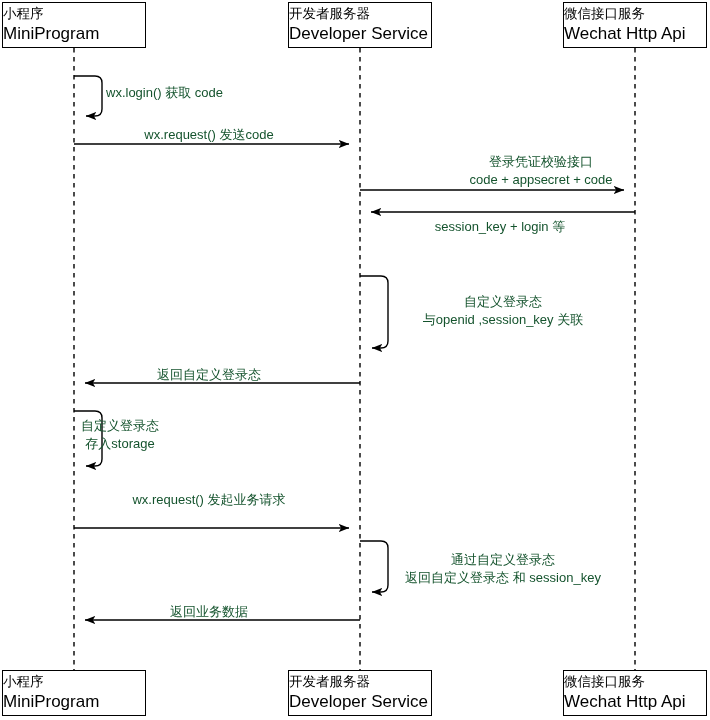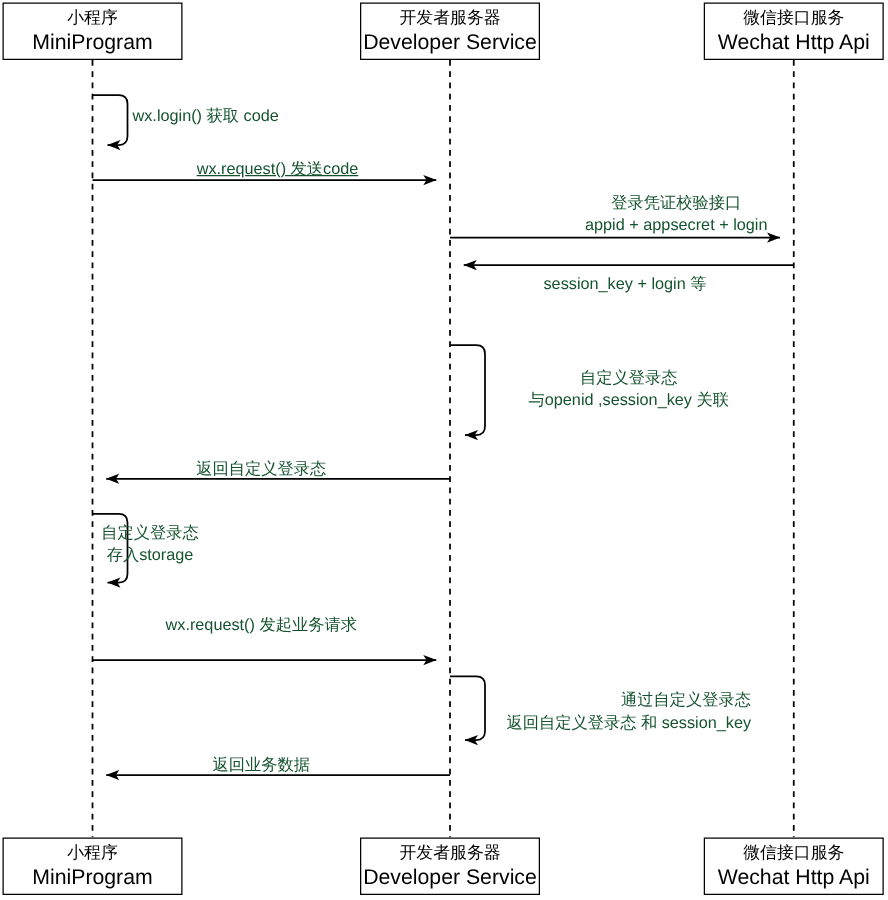--- a/index.html
+++ b/index.html
@@ -35,7 +35,6 @@
     background: #ffffff;
     display: flex;
     flex-direction: column;
-    align-items: center;
     justify-content: center;
     line-height: 1.28;
   }

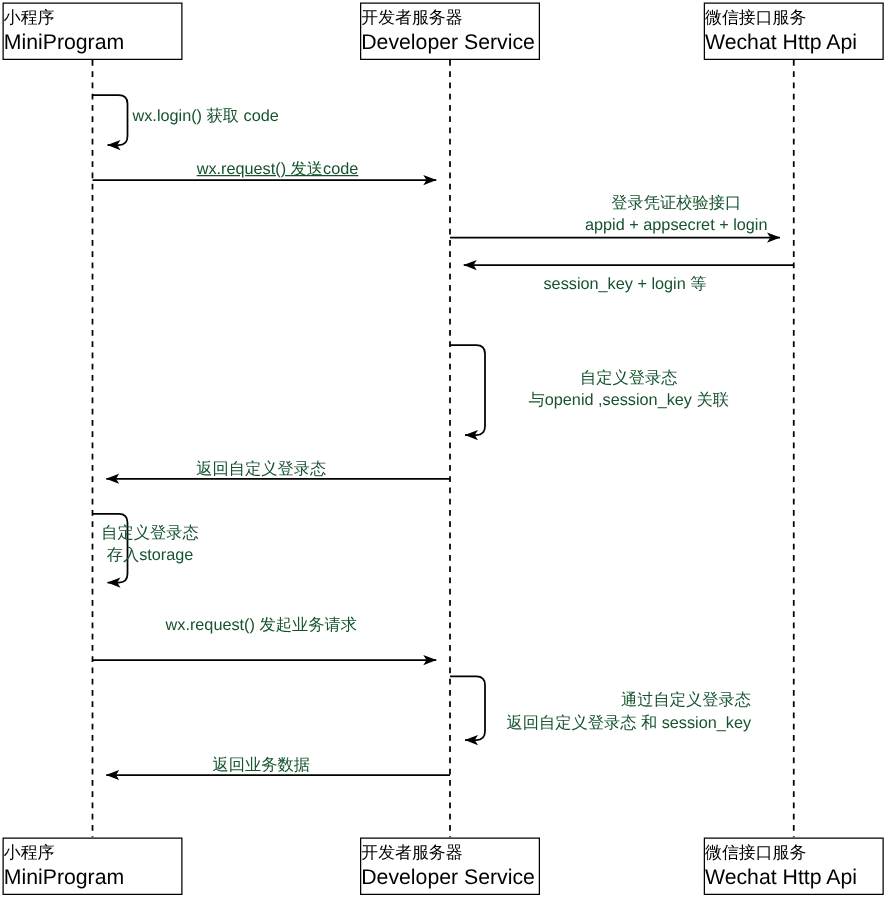--- a/index.html
+++ b/index.html
@@ -140,7 +140,7 @@
     <div>wx.login() 获取 code</div>
   </div>
 
-  <div class="msg-label center" style="left:222px; top:126px;text-decoration:underline;">
+  <div class="msg-label center" style="left:209px; top:126px;">
     <div>wx.request() 发送code</div>
   </div>
 

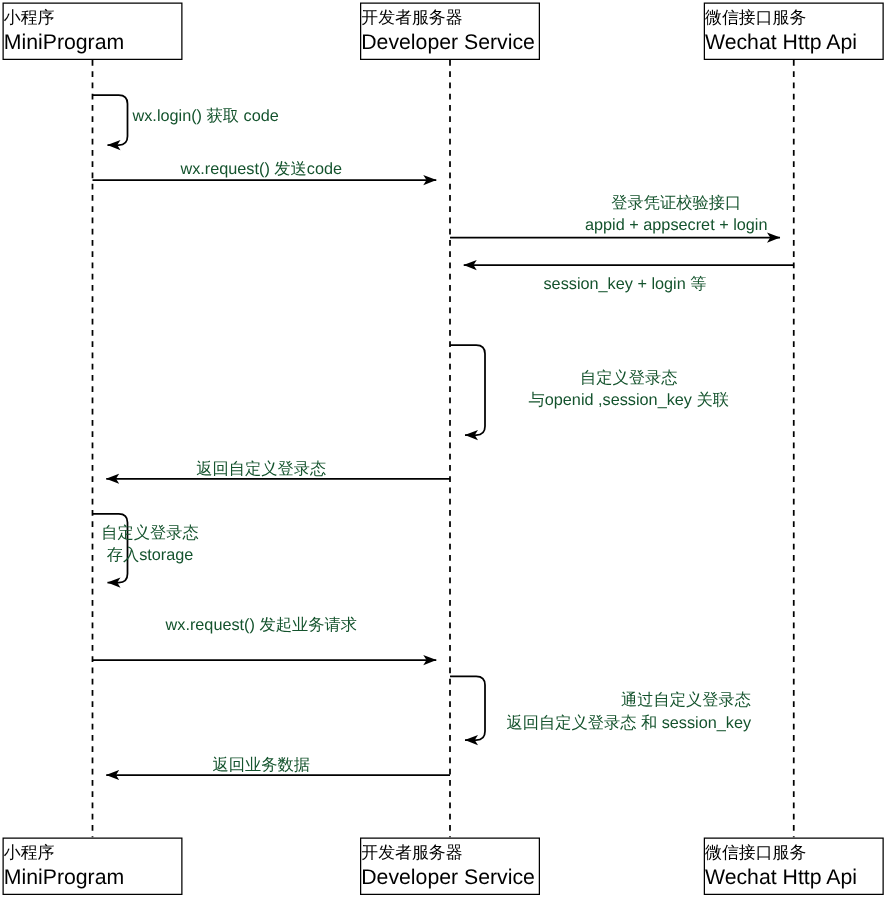--- a/index.html
+++ b/index.html
@@ -146,7 +146,7 @@
 
   <div class="msg-label center" style="left:500px; top:153px;margin-left:41px;">
     <div>登录凭证校验接口</div>
-    <div>appid + appsecret + login</div>
+    <div>code + appsecret + code</div>
   </div>
 
   <div class="msg-label center" style="left:500px; top:218px;">

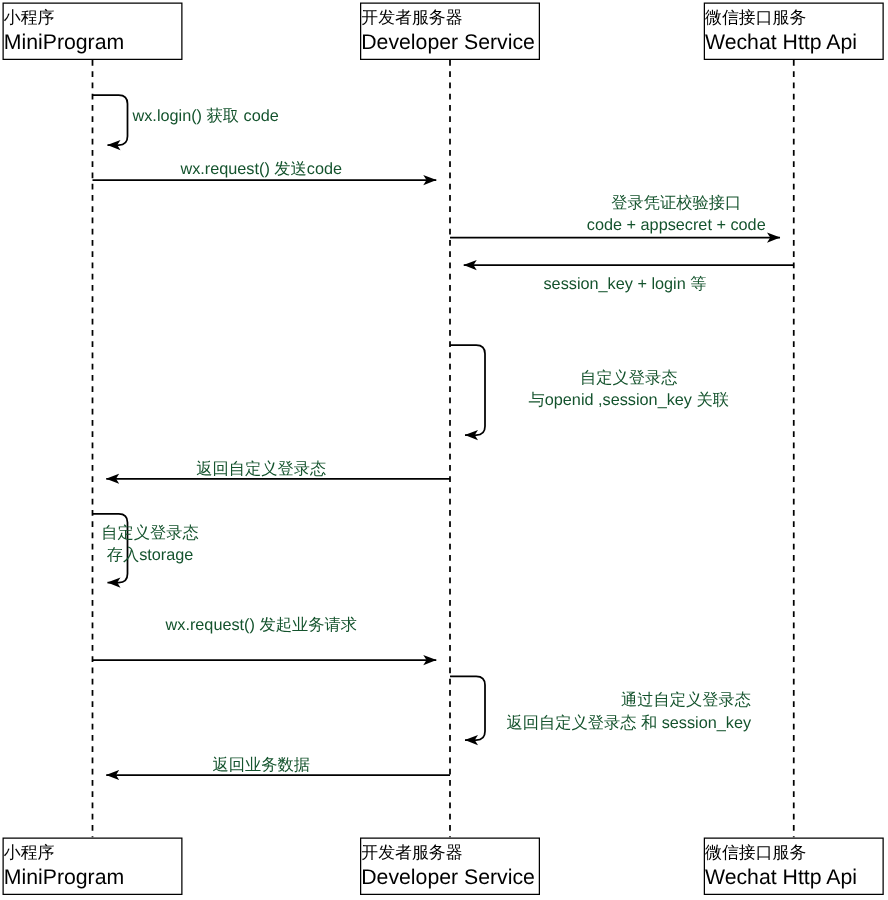--- a/index.html
+++ b/index.html
@@ -171,7 +171,7 @@
     <div>wx.request() 发起业务请求</div>
   </div>
 
-  <div class="msg-label center" style="left:503px; top:551px;text-align:right;">
+  <div class="msg-label center" style="left:503px; top:551px;">
     <div>通过自定义登录态</div>
     <div>返回自定义登录态 和 session_key</div>
   </div>

